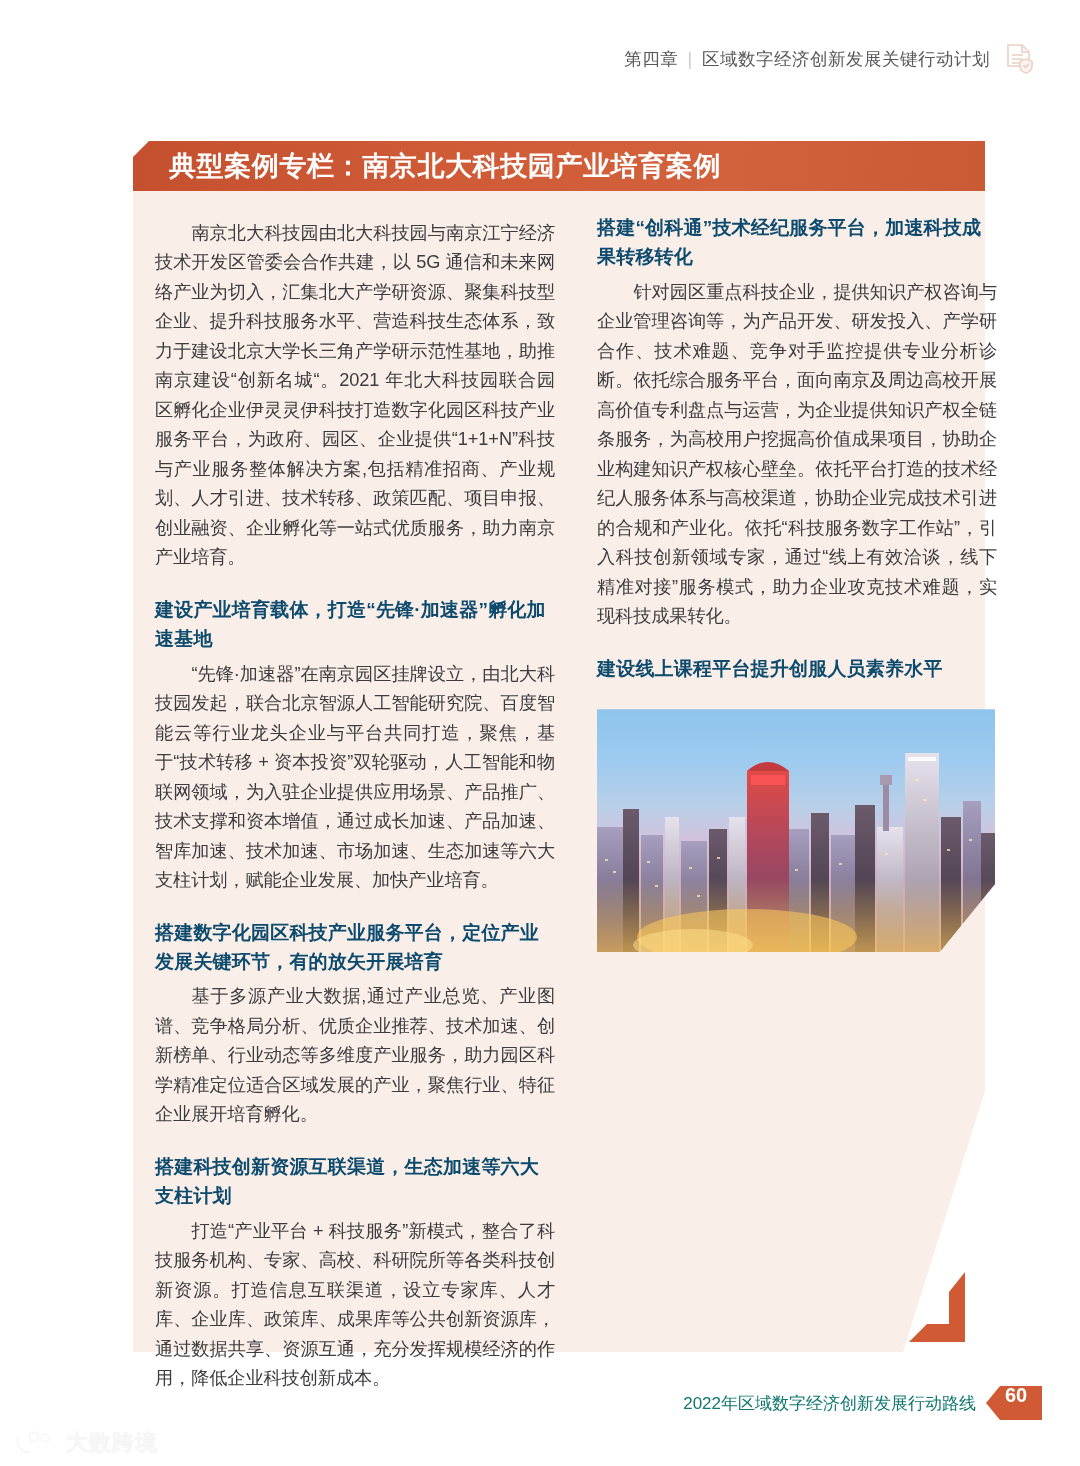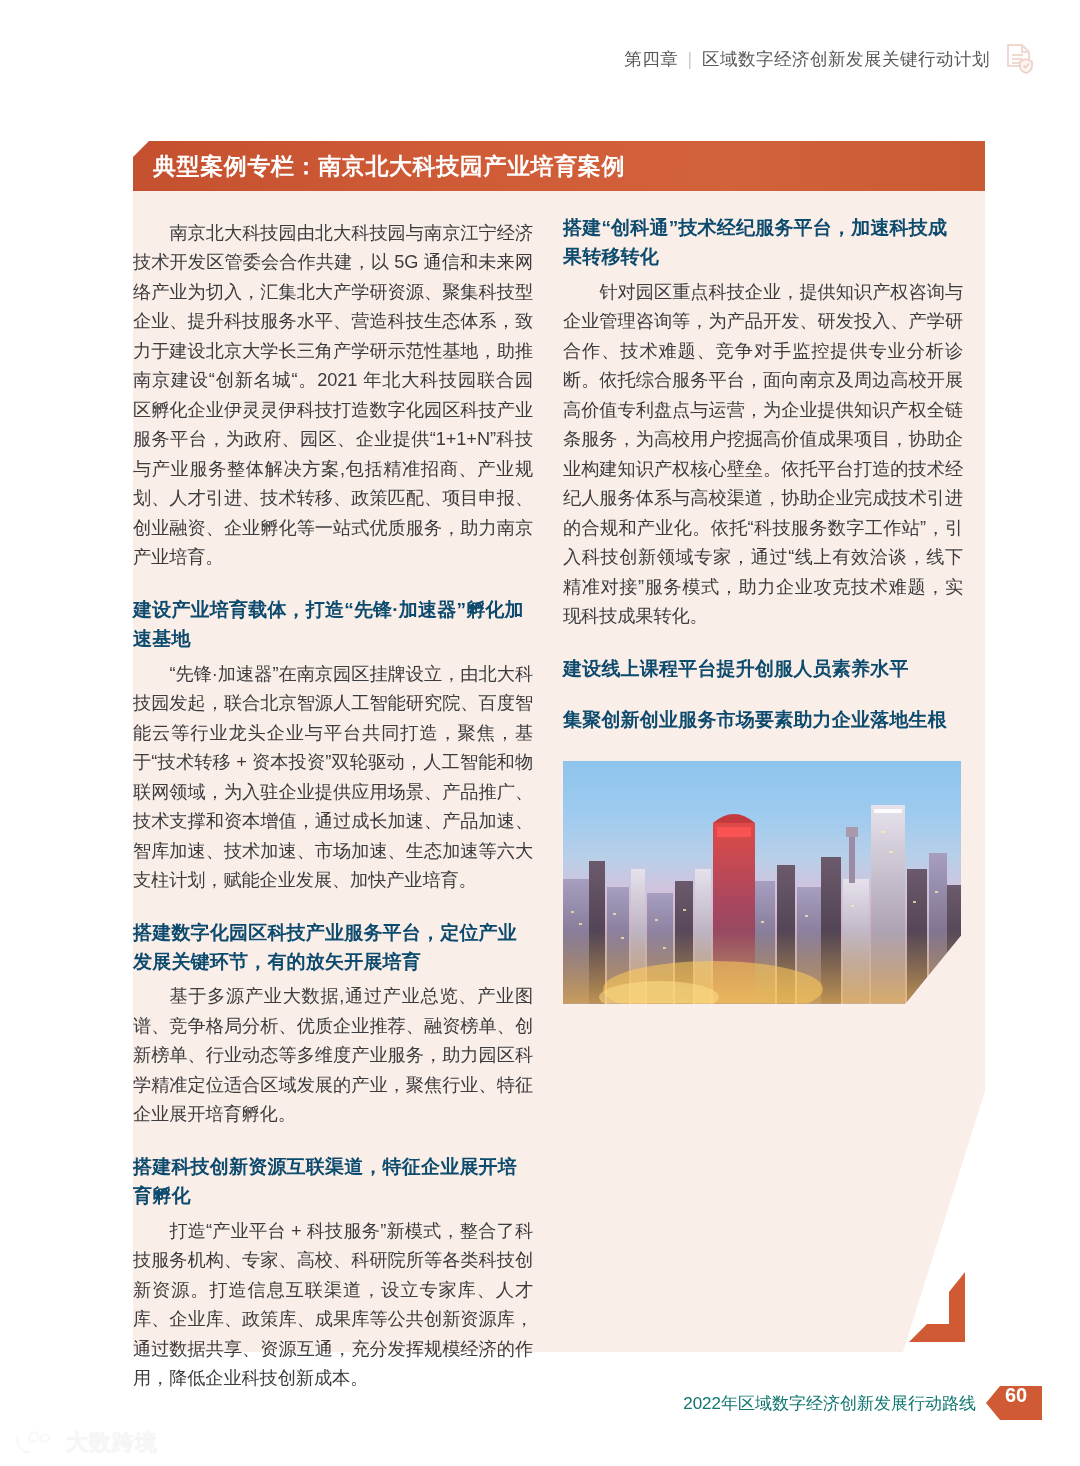--- a/index.html
+++ b/index.html
@@ -33,8 +33,8 @@
     display: flex; align-items: center;
   }
   .banner-title {
-    color: #ffffff; font-size: 23px; font-weight: bold;
-    letter-spacing: .6px; margin-left: 20px; white-space: nowrap;
+    color: #ffffff; font-size: 27px; font-weight: bold;
+    letter-spacing: .6px; margin-left: 36px; white-space: nowrap;
   }
 
   

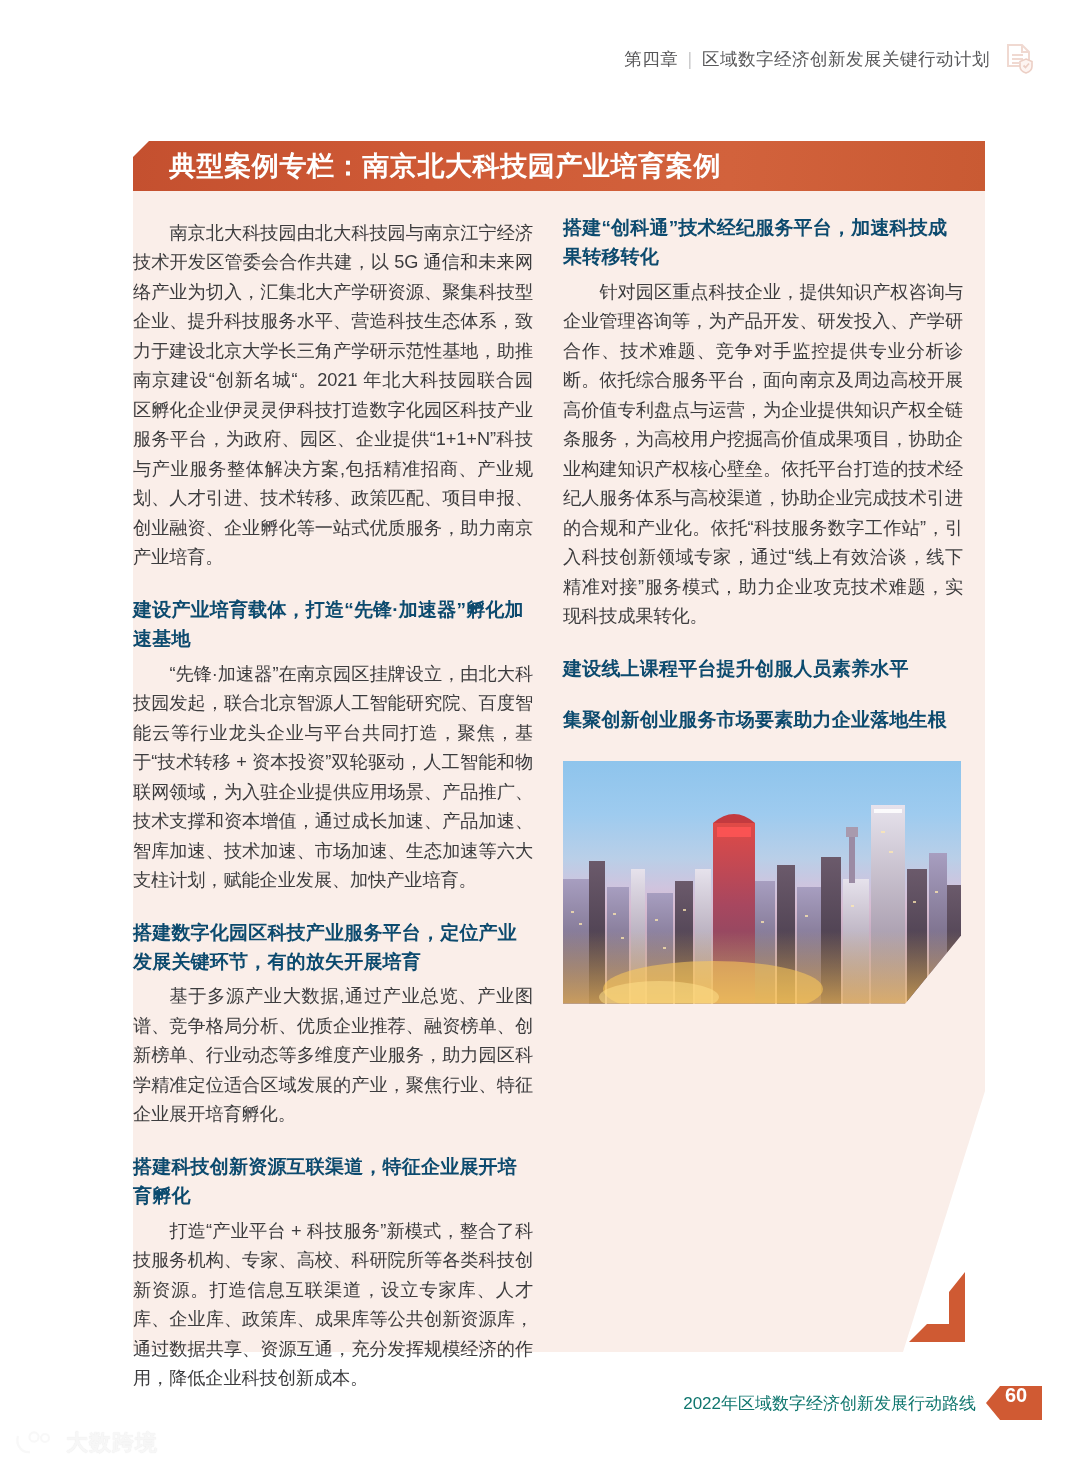--- a/index.html
+++ b/index.html
@@ -50,9 +50,8 @@
   .cols {
     position: absolute; left: 133px; top: 191px;
     width: 852px; height: 1161px;
-    display: flex; gap: 30px;
+    display: flex; gap: 42px;
     padding: 22px 22px 0 22px;
-    justify-content: flex-end;
   }
   .col { width: 400px; flex: none; }
 

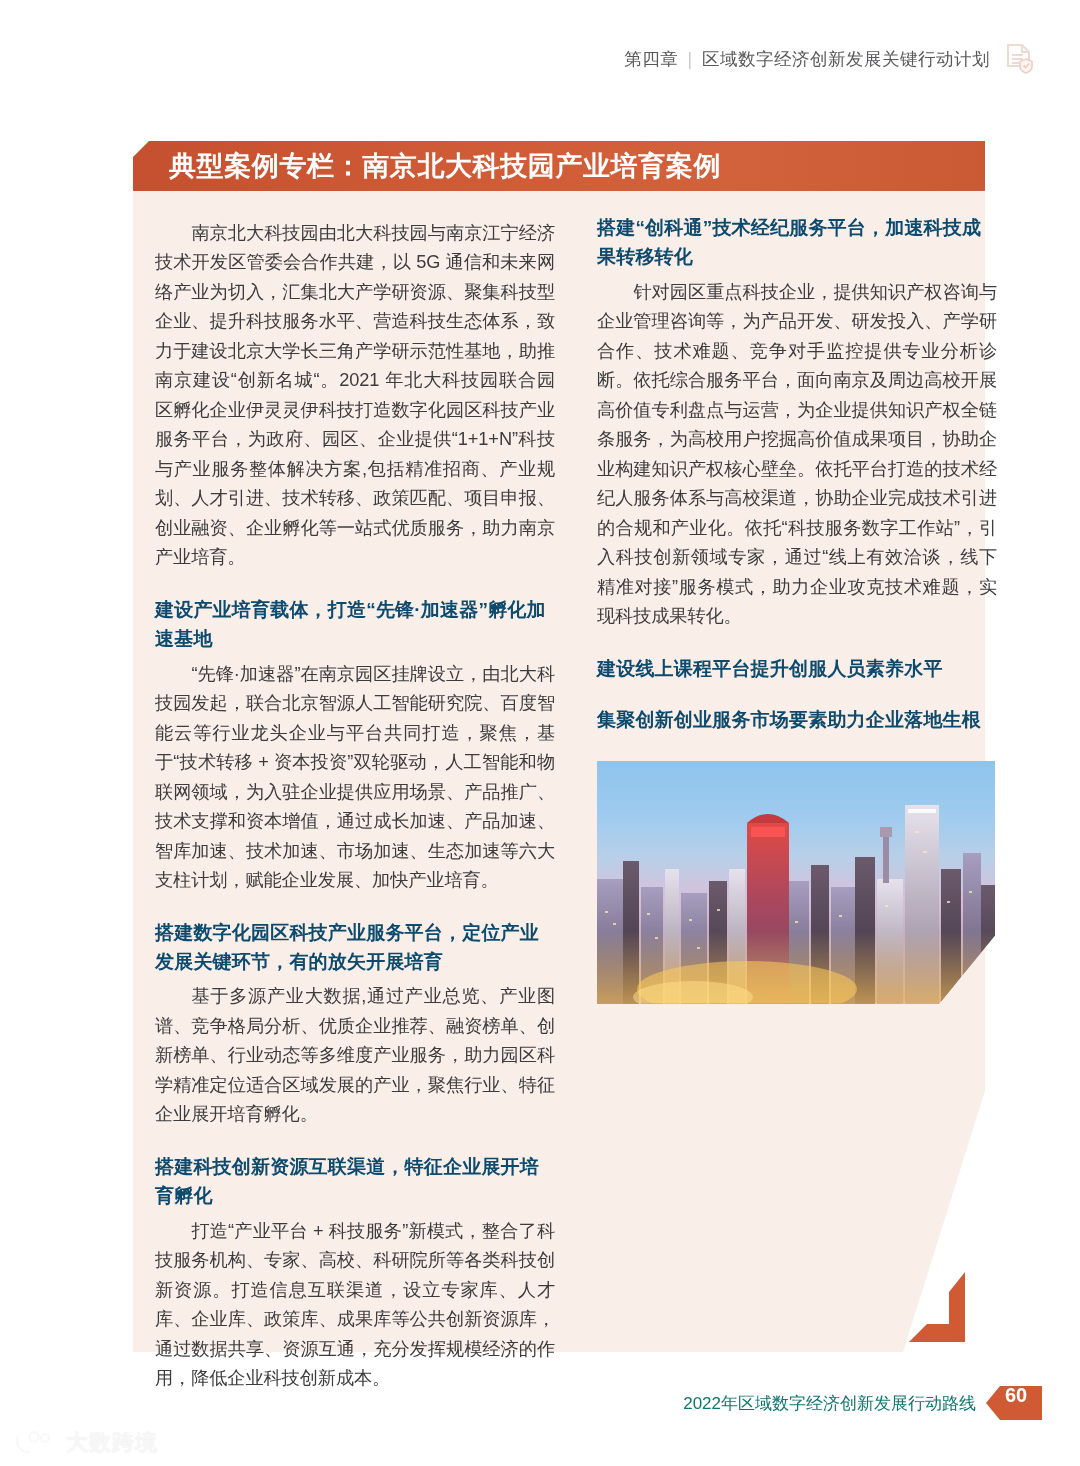--- a/index.html
+++ b/index.html
@@ -165,7 +165,6 @@
 
       <h3 class="sec">建设线上课程平台提升创服人员素养水平</h3>
 
-      <h3 class="sec">集聚创新创业服务市场要素助力企业落地生根</h3>
 
       <div class="photo-wrap">
         <div class="sky"></div>

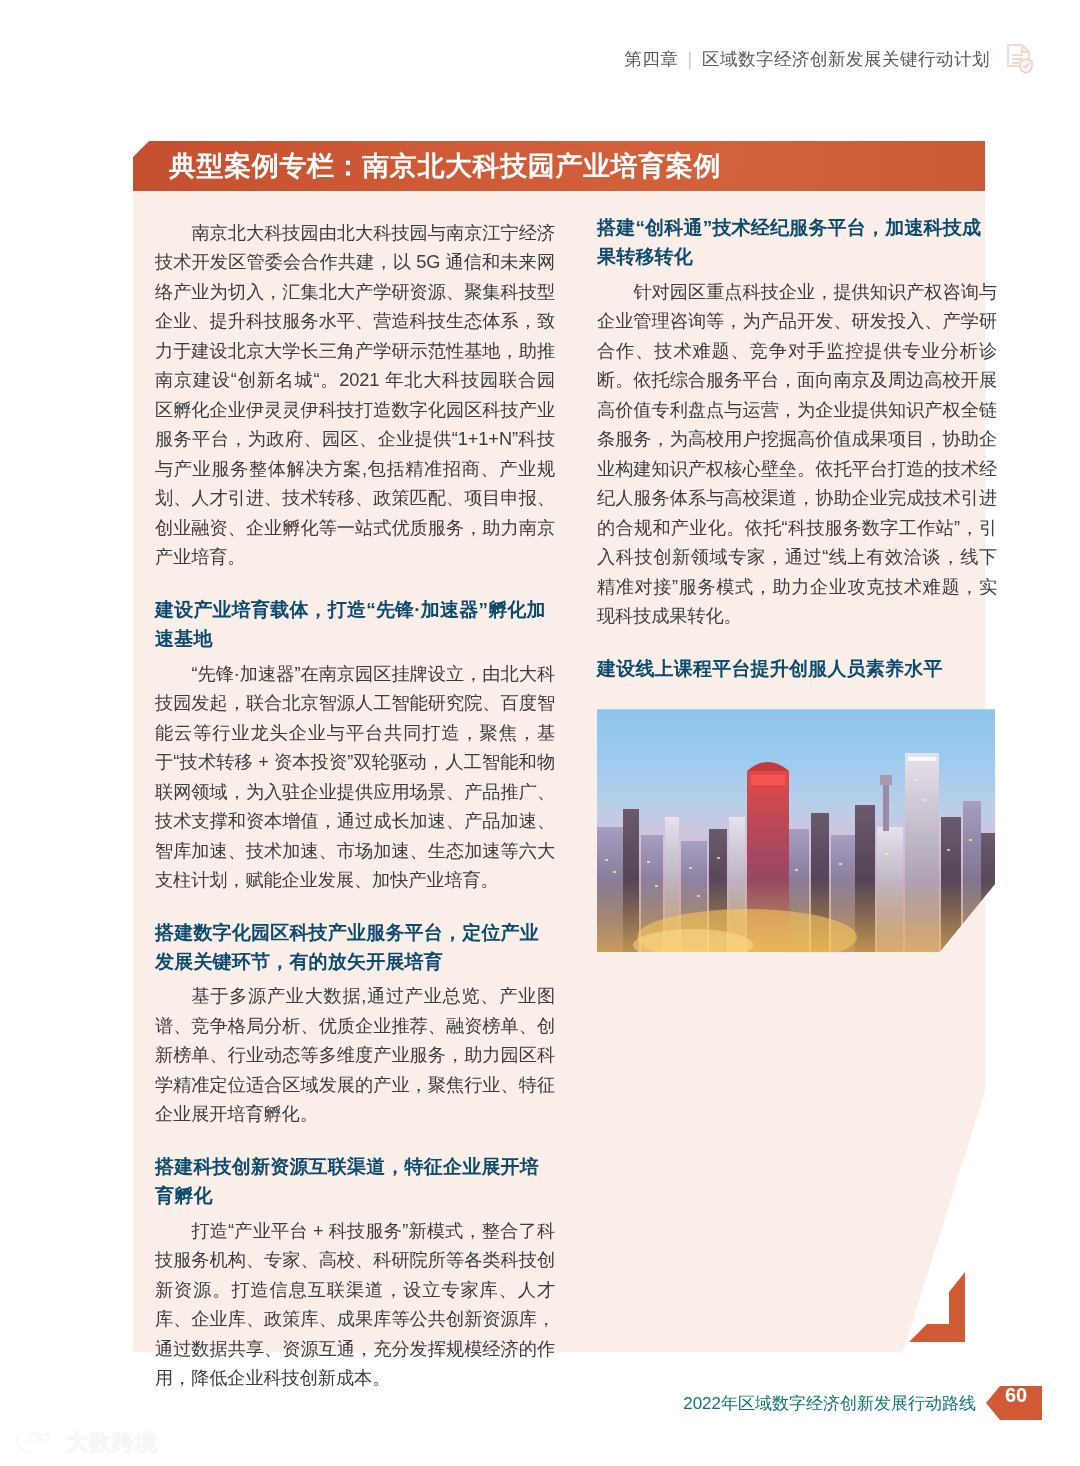--- a/index.html
+++ b/index.html
@@ -153,7 +153,7 @@
       <p class="body">“先锋·加速器”在南京园区挂牌设立，由北大科技园发起，联合北京智源人工智能研究院、百度智能云等行业龙头企业与平台共同打造，聚焦，基于“技术转移 + 资本投资”双轮驱动，人工智能和物联网领域，为入驻企业提供应用场景、产品推广、技术支撑和资本增值，通过成长加速、产品加速、智库加速、技术加速、市场加速、生态加速等六大支柱计划，赋能企业发展、加快产业培育。</p>
 
       <h3 class="sec">搭建数字化园区科技产业服务平台，定位产业发展关键环节，有的放矢开展培育</h3>
-      <p class="body">基于多源产业大数据,通过产业总览、产业图谱、竞争格局分析、优质企业推荐、融资榜单、创新榜单、行业动态等多维度产业服务，助力园区科学精准定位适合区域发展的产业，聚焦行业、特征企业展开培育孵化。</p>
+      <p class="body">基于多源产业大数据,通过产业总览、产业图谱、竞争格局分析、优质企业推荐、技术加速、创新榜单、行业动态等多维度产业服务，助力园区科学精准定位适合区域发展的产业，聚焦行业、特征企业展开培育孵化。</p>
 
       <h3 class="sec">搭建科技创新资源互联渠道，特征企业展开培育孵化</h3>
       <p class="body">打造“产业平台 + 科技服务”新模式，整合了科技服务机构、专家、高校、科研院所等各类科技创新资源。打造信息互联渠道，设立专家库、人才库、企业库、政策库、成果库等公共创新资源库，通过数据共享、资源互通，充分发挥规模经济的作用，降低企业科技创新成本。</p>

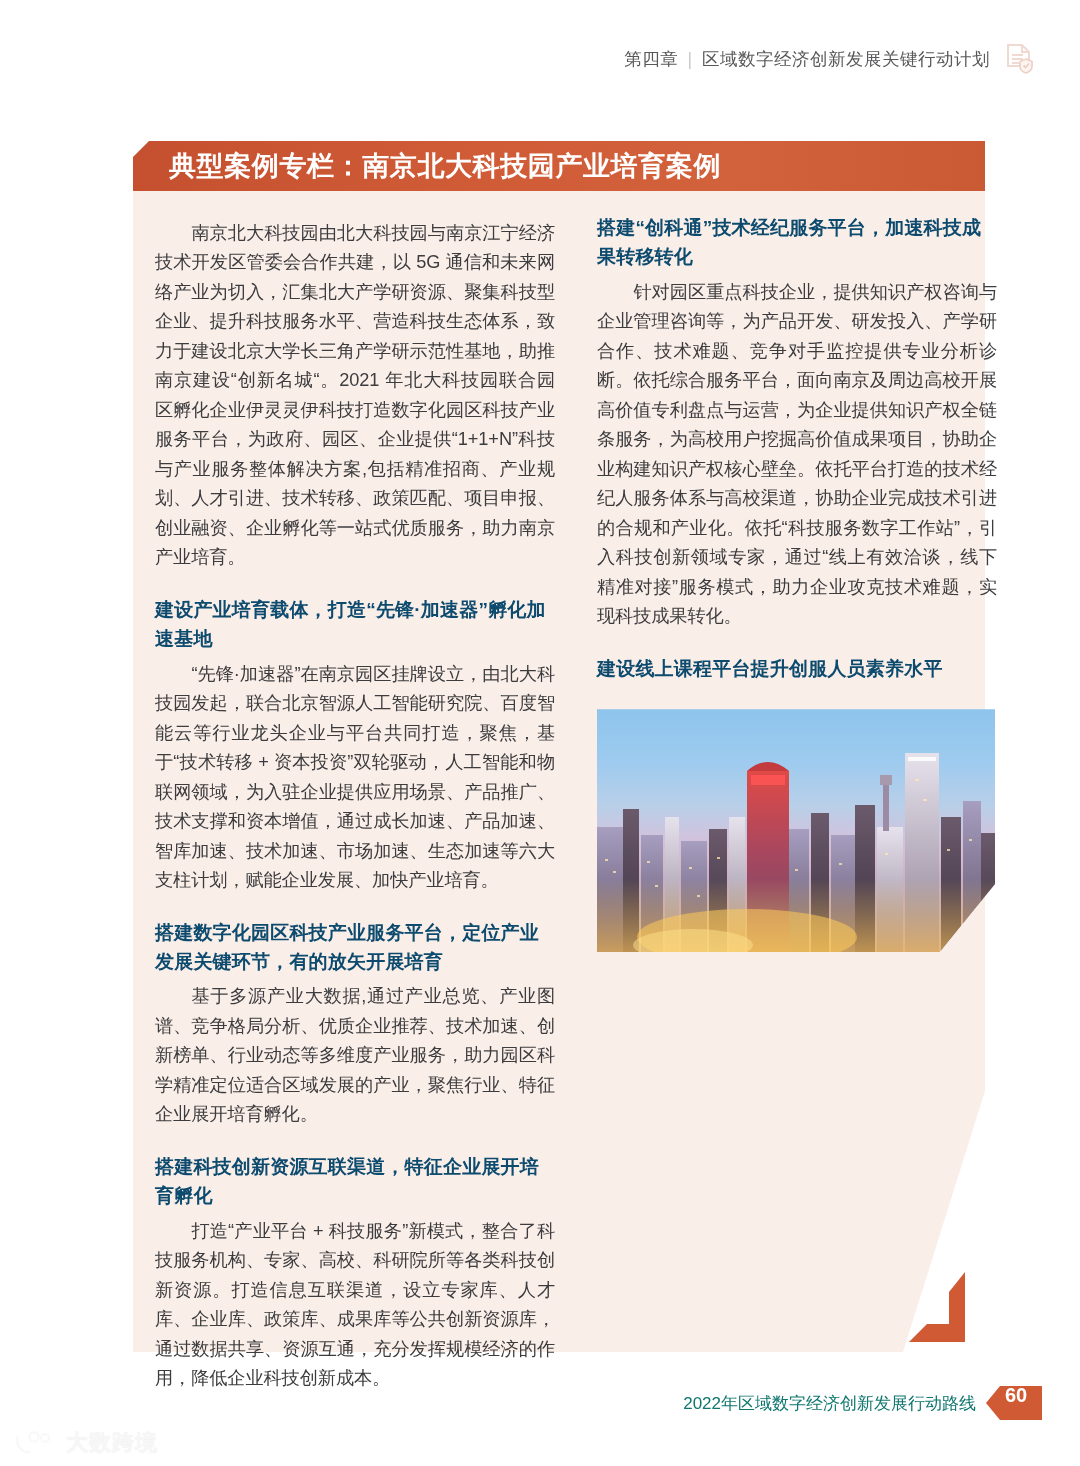--- a/index.html
+++ b/index.html
@@ -155,7 +155,7 @@
       <h3 class="sec">搭建数字化园区科技产业服务平台，定位产业发展关键环节，有的放矢开展培育</h3>
       <p class="body">基于多源产业大数据,通过产业总览、产业图谱、竞争格局分析、优质企业推荐、技术加速、创新榜单、行业动态等多维度产业服务，助力园区科学精准定位适合区域发展的产业，聚焦行业、特征企业展开培育孵化。</p>
 
-      <h3 class="sec">搭建科技创新资源互联渠道，特征企业展开培育孵化</h3>
+      <h3 class="sec">搭建科技创新资源互联渠道，生态加速等六大支柱计划</h3>
       <p class="body">打造“产业平台 + 科技服务”新模式，整合了科技服务机构、专家、高校、科研院所等各类科技创新资源。打造信息互联渠道，设立专家库、人才库、企业库、政策库、成果库等公共创新资源库，通过数据共享、资源互通，充分发挥规模经济的作用，降低企业科技创新成本。</p>
     </div>
 

